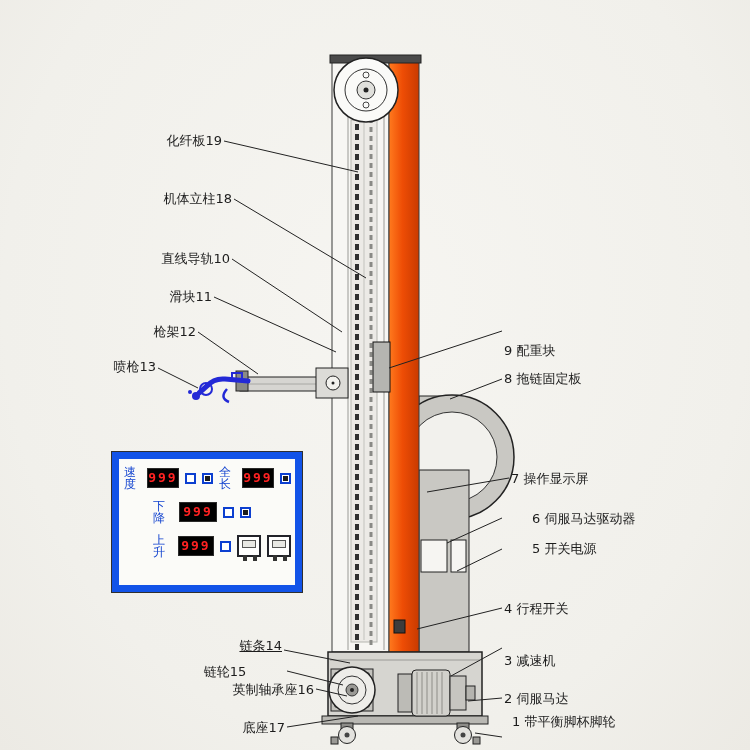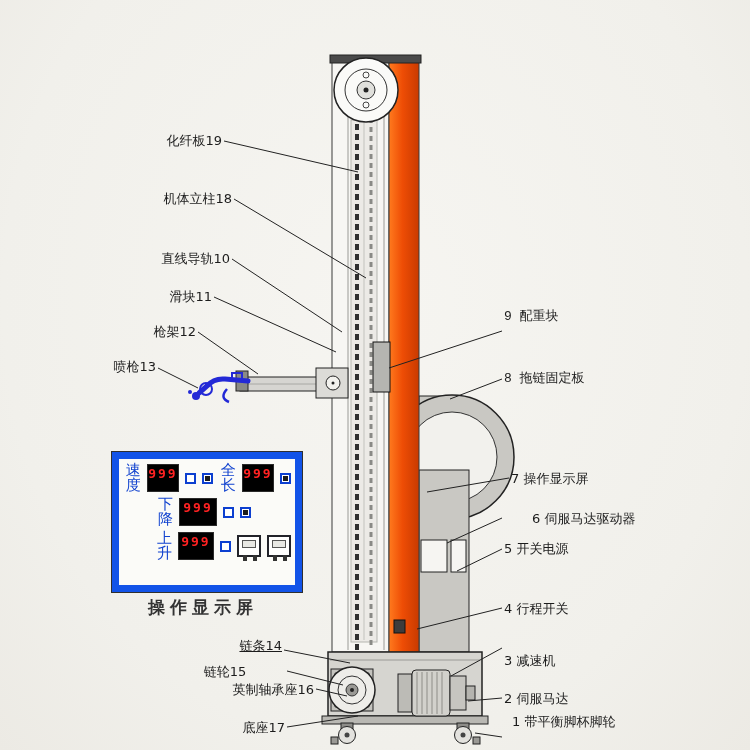--- a/index.html
+++ b/index.html
@@ -174,7 +174,7 @@
   <div class="lbl r" style="left:76px;top:324px;">枪架12</div>
   <div class="lbl r" style="left:36px;top:359px;">喷枪13</div>
 
-  <div class="lbl" style="left:504px;top:309px;font-family:Liberation Mono, monospace;">9 配重块</div>
+  <div class="lbl" style="left:504px;top:343px;">9 配重块</div>
   <div class="lbl" style="left:504px;top:371px;font-family:Liberation Mono, monospace;">8 拖链固定板</div>
   <div class="lbl" style="left:511px;top:471px;">7 操作显示屏</div>
   <div class="lbl" style="left:532px;top:511px;">6 伺服马达驱动器</div>

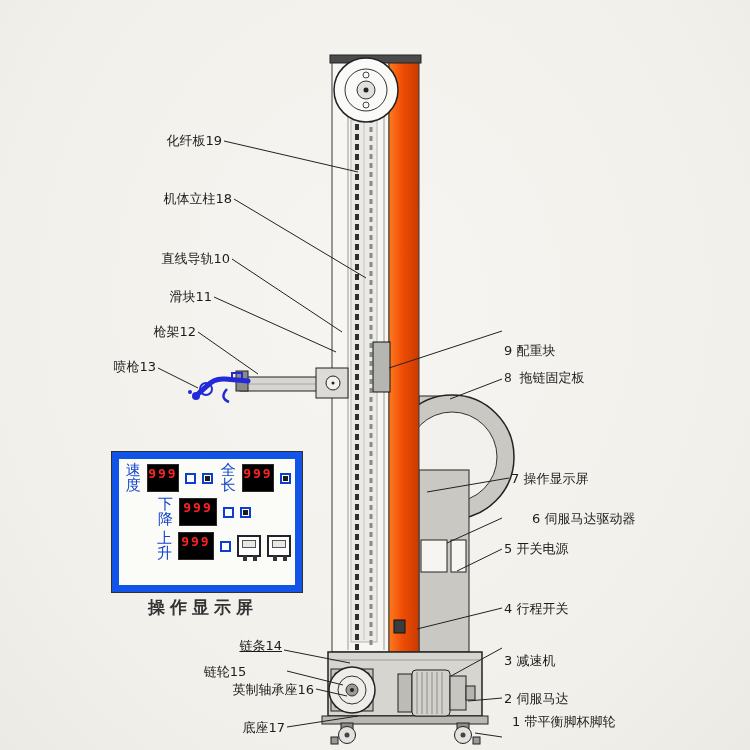--- a/index.html
+++ b/index.html
@@ -175,7 +175,7 @@
   <div class="lbl r" style="left:36px;top:359px;">喷枪13</div>
 
   <div class="lbl" style="left:504px;top:343px;">9 配重块</div>
-  <div class="lbl" style="left:504px;top:371px;font-family:Liberation Mono, monospace;">8 拖链固定板</div>
+  <div class="lbl" style="left:504px;top:371px;">8 拖链固定板</div>
   <div class="lbl" style="left:511px;top:471px;">7 操作显示屏</div>
   <div class="lbl" style="left:532px;top:511px;">6 伺服马达驱动器</div>
   <div class="lbl" style="left:504px;top:541px;text-align:right;">5 开关电源</div>

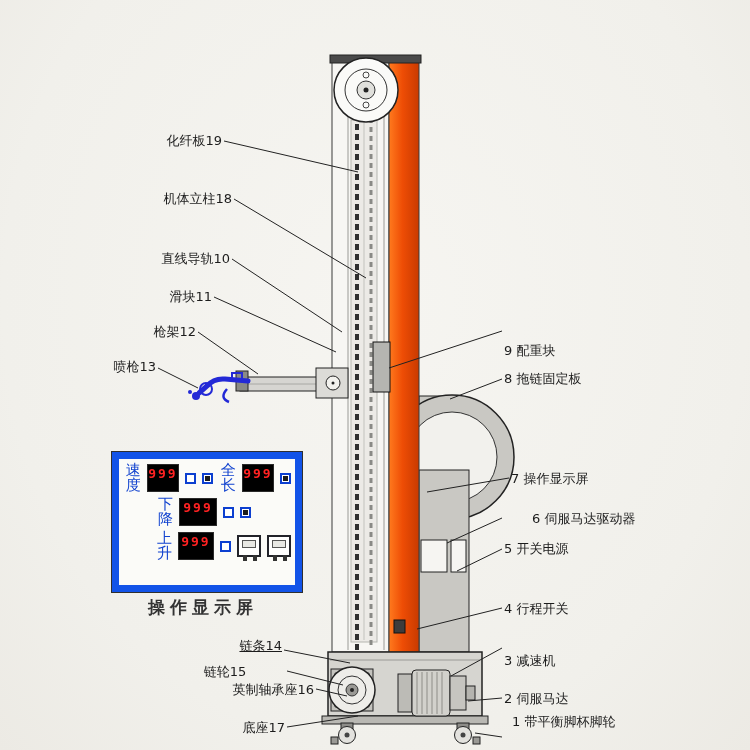--- a/index.html
+++ b/index.html
@@ -14,7 +14,7 @@
          background:#fbfbf8;border:7px solid #1253e8;box-shadow:0 0 0 1px #2f2f2f;}
   .prow{display:flex;align-items:center;gap:6px;margin:8px 4px 0 5px;height:22px;}
   .prow + .prow{margin-top:12px;margin-left:34px;}
-  .plabel{color:#1243cf;font-size:15px;width:20px;text-align:right;line-height:1;}
+  .plabel{color:#1243cf;font-size:12px;width:20px;text-align:left;line-height:1;}
   .pdisplay{width:38px;height:28px;box-sizing:border-box;background:#000;color:#ff2222;
             font-family:"DejaVu Sans Mono",monospace;font-weight:bold;font-size:13px;
             text-align:center;line-height:18px;letter-spacing:2px;border:1px solid #2a2a2a;}

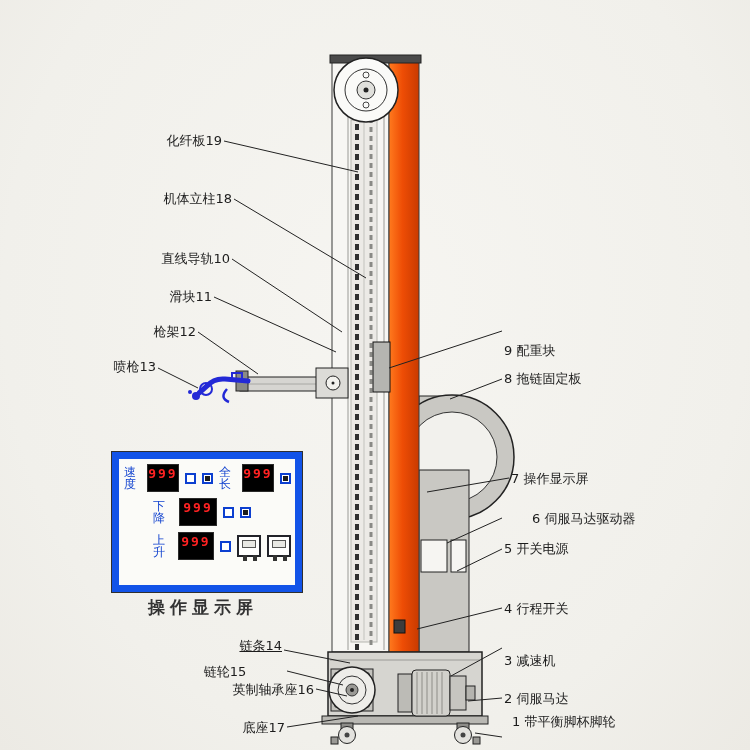--- a/index.html
+++ b/index.html
@@ -15,7 +15,7 @@
   .prow{display:flex;align-items:center;gap:6px;margin:8px 4px 0 5px;height:22px;}
   .prow + .prow{margin-top:12px;margin-left:34px;}
   .plabel{color:#1243cf;font-size:12px;width:20px;text-align:left;line-height:1;}
-  .pdisplay{width:38px;height:28px;box-sizing:border-box;background:#000;color:#ff2222;
+  .pdisplay{width:38px;height:20px;box-sizing:border-box;background:#000;color:#ff2222;
             font-family:"DejaVu Sans Mono",monospace;font-weight:bold;font-size:13px;
             text-align:center;line-height:18px;letter-spacing:2px;border:1px solid #2a2a2a;}
   .pbtn{position:relative;width:11px;height:11px;box-sizing:border-box;border:2px solid #0c3fd0;background:#fff;flex:0 0 auto;}

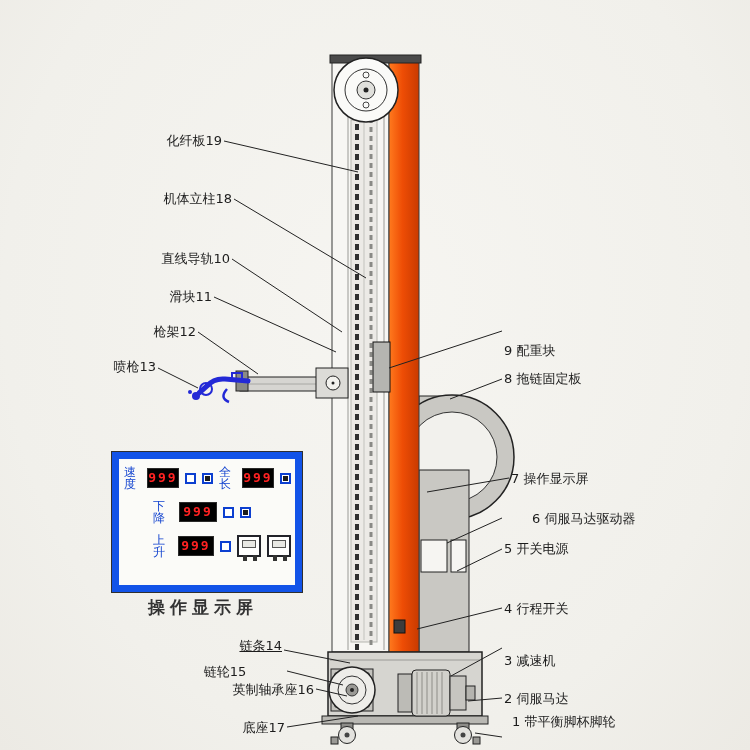--- a/index.html
+++ b/index.html
@@ -178,7 +178,7 @@
   <div class="lbl" style="left:504px;top:371px;">8 拖链固定板</div>
   <div class="lbl" style="left:511px;top:471px;">7 操作显示屏</div>
   <div class="lbl" style="left:532px;top:511px;">6 伺服马达驱动器</div>
-  <div class="lbl" style="left:504px;top:541px;text-align:right;">5 开关电源</div>
+  <div class="lbl" style="left:532px;top:541px;text-align:right;">5 开关电源</div>
   <div class="lbl" style="left:504px;top:601px;">4 行程开关</div>
   <div class="lbl" style="left:504px;top:641px;margin-top:12px;">3 减速机</div>
   <div class="lbl" style="left:504px;top:691px;">2 伺服马达</div>

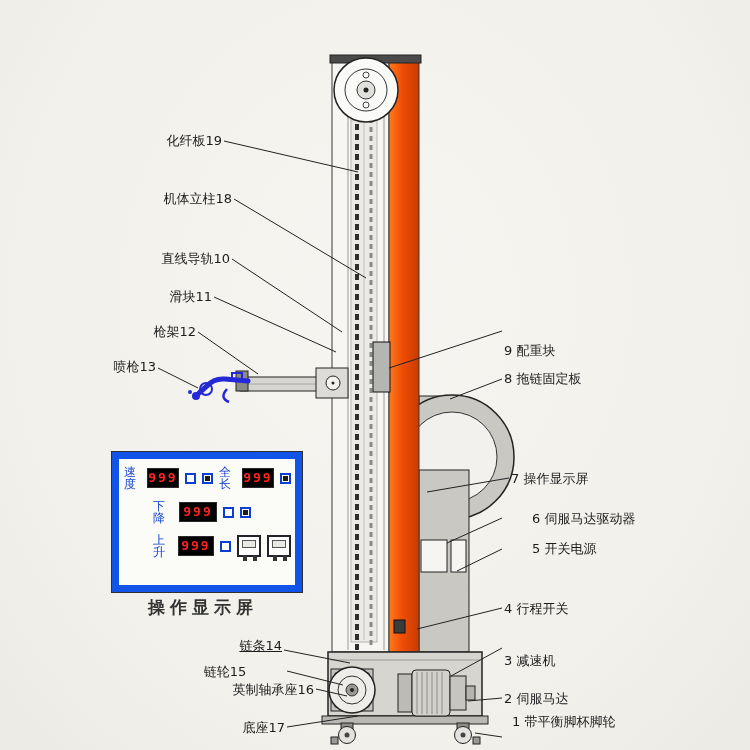--- a/index.html
+++ b/index.html
@@ -214,7 +214,6 @@
     </div>
   </div>
 
-  <div class="caption">操作显示屏</div>
 
 </div>
 

